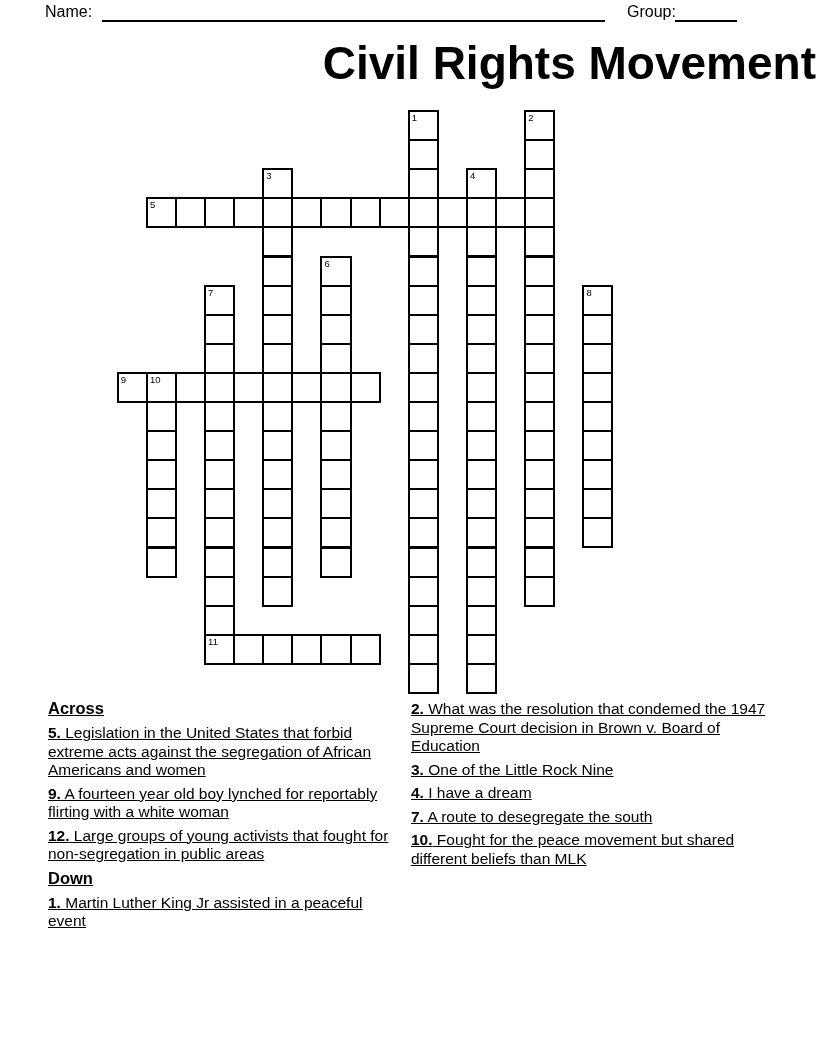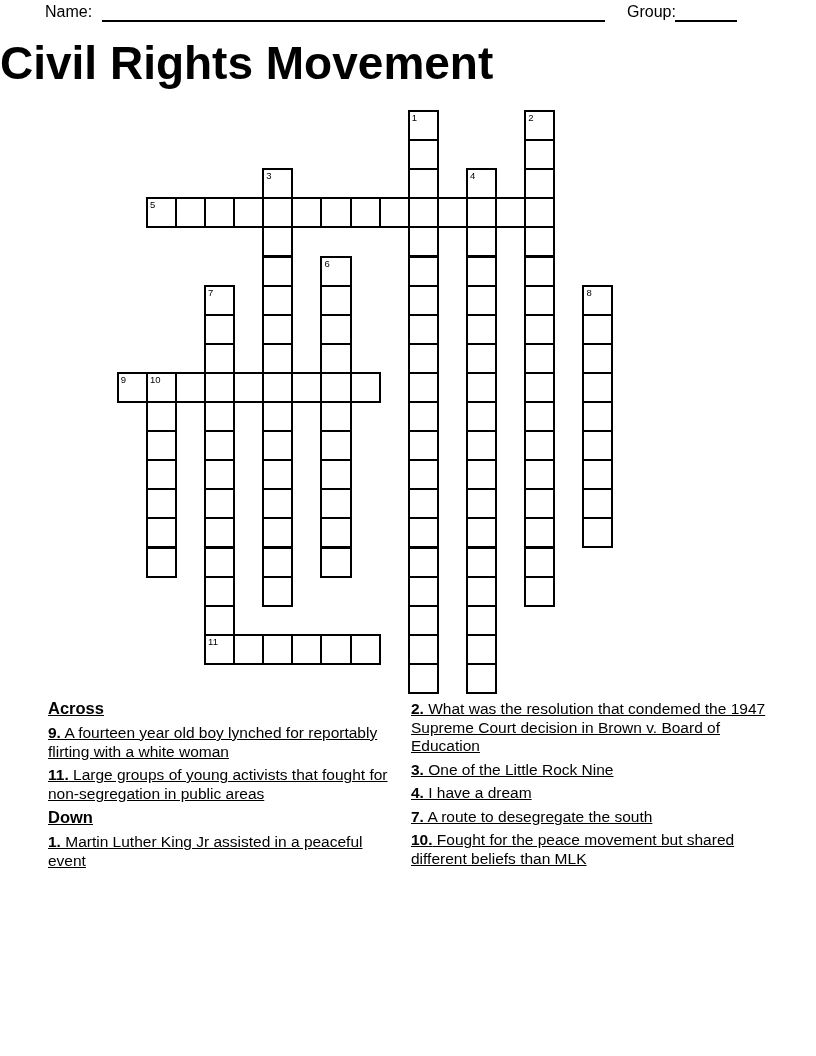--- a/index.html
+++ b/index.html
@@ -19,7 +19,7 @@
   
   .title {
     position:absolute; top:36px; left:0; width:816px;
-    text-align:left; font-size:46px; font-weight:700; letter-spacing:0px;
+    text-align:right; font-size:46px; font-weight:700; letter-spacing:0px;
   }
   
   .grid { position:absolute; left:116.8px; top:110px; width:495px; height:583px; }

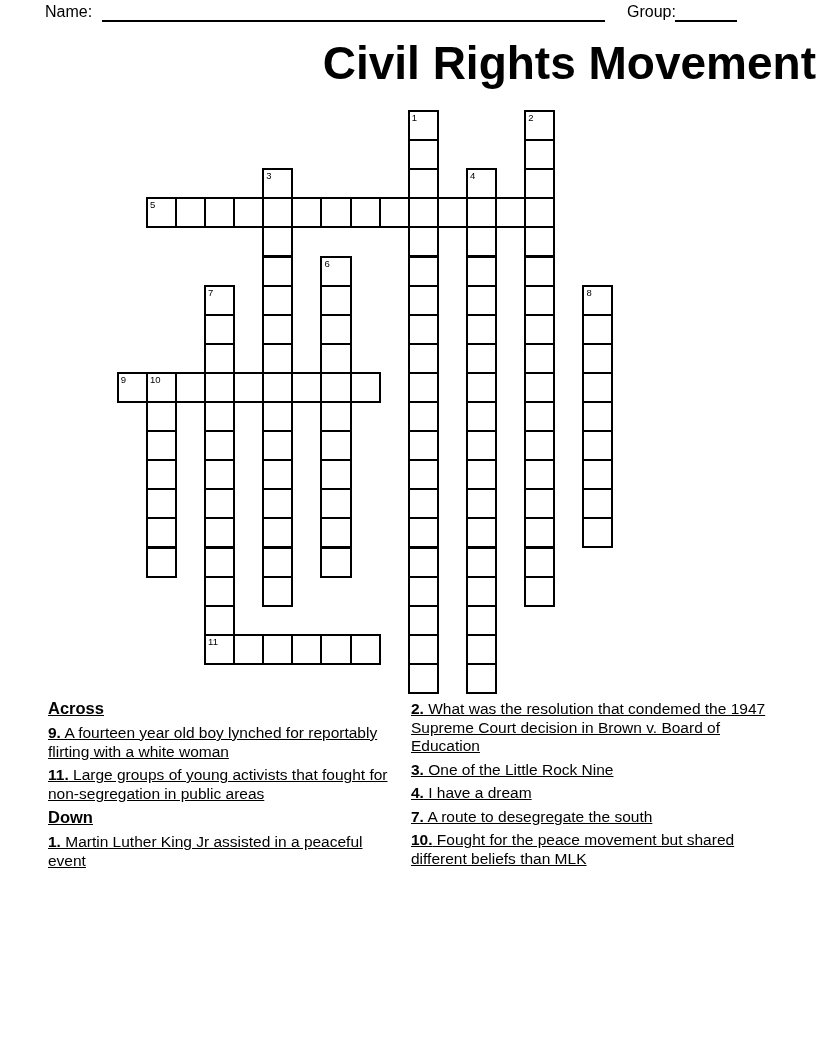--- a/index.html
+++ b/index.html
@@ -209,6 +209,7 @@
 
 <div class="clues-col clues-left">
     <div class="clue-heading">Across</div>
+    <p class="clue"><span class="num">5.</span><span> Legislation in the United States that forbid extreme acts against the segregation of African Americans and women</span></p>
     <p class="clue"><span class="num">9.</span><span> A fourteen year old boy lynched for reportably flirting with a white woman</span></p>
     <p class="clue"><span class="num">11.</span><span> Large groups of young activists that fought for non-segregation in public areas</span></p>
     <div class="clue-heading">Down</div>

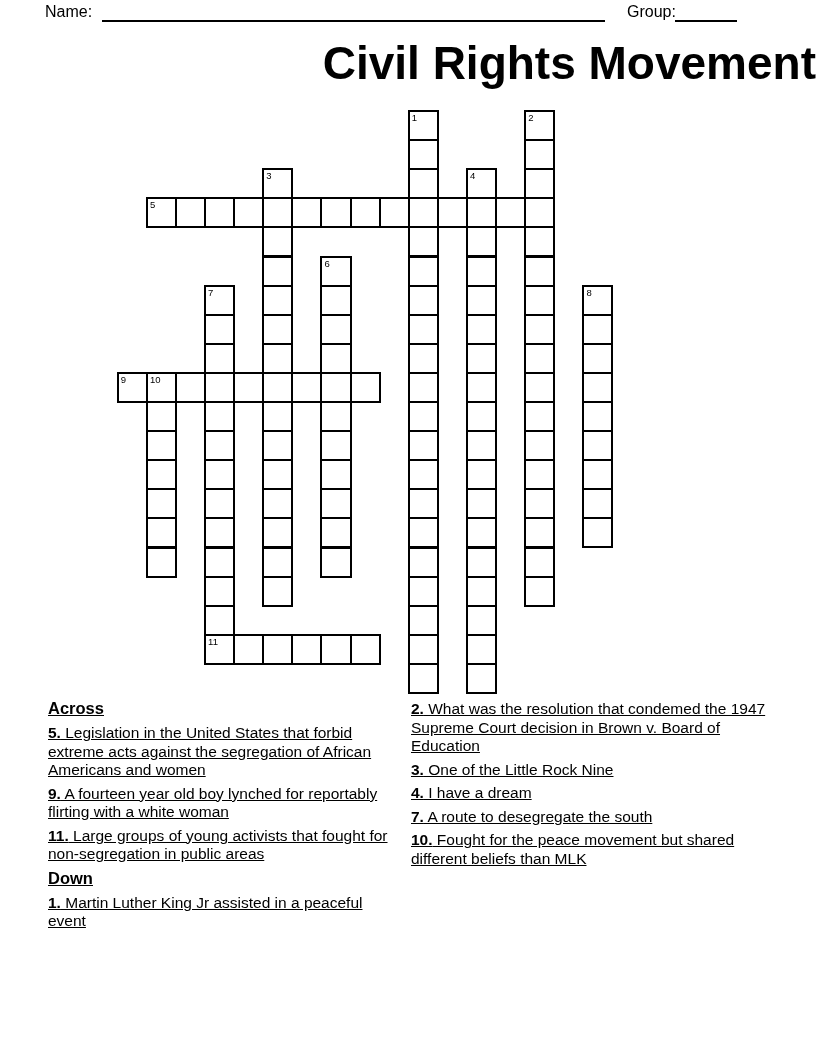--- a/index.html
+++ b/index.html
@@ -211,7 +211,7 @@
     <div class="clue-heading">Across</div>
     <p class="clue"><span class="num">5.</span><span> Legislation in the United States that forbid extreme acts against the segregation of African Americans and women</span></p>
     <p class="clue"><span class="num">9.</span><span> A fourteen year old boy lynched for reportably flirting with a white woman</span></p>
-    <p class="clue"><span class="num">11.</span><span> Large groups of young activists that fought for non-segregation in public areas</span></p>
+    <p class="clue"><span class="num">12.</span><span> Large groups of young activists that fought for non-segregation in public areas</span></p>
     <div class="clue-heading">Down</div>
     <p class="clue"><span class="num">1.</span><span> Martin Luther King Jr assisted in a peaceful event</span></p>
   </div>

